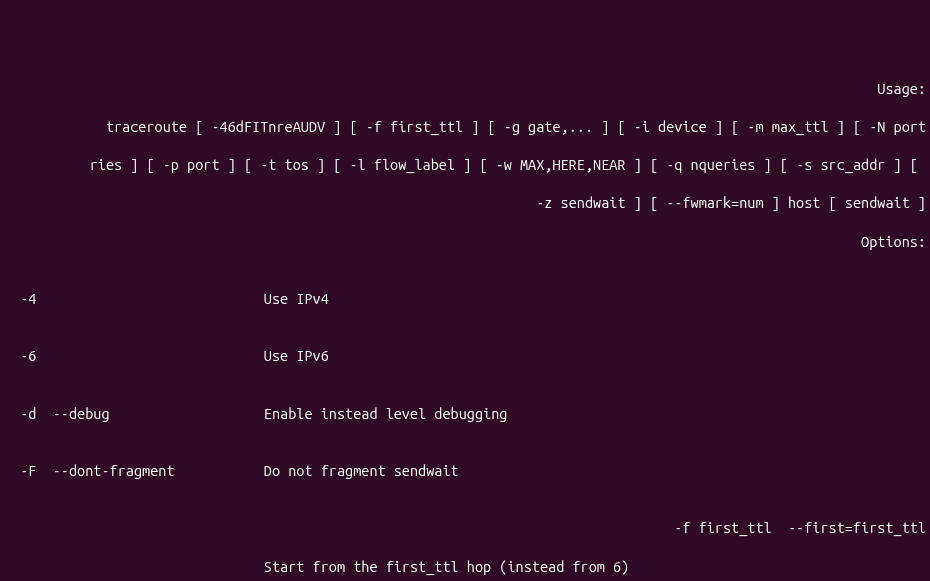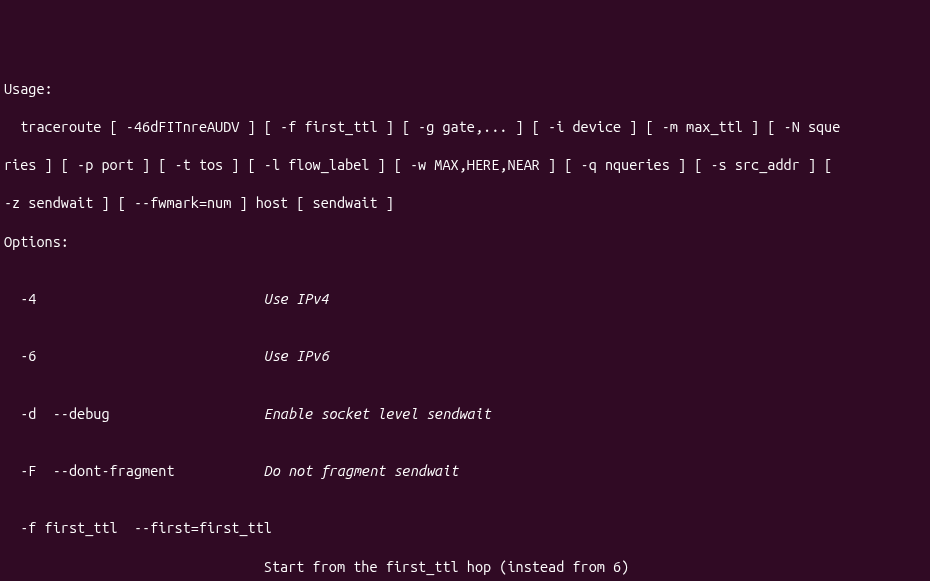--- a/index.html
+++ b/index.html
@@ -15,7 +15,7 @@
       overflow: hidden;
       white-space: pre;
     }
-    .line { display: block; }
+    .line { display: block; text-align: right; }
     .opt { display: block; }
     .flag { display: inline-block; width: 32ch; vertical-align: top; }
     .desc { display: inline-block; vertical-align: top; font-style: italic; }

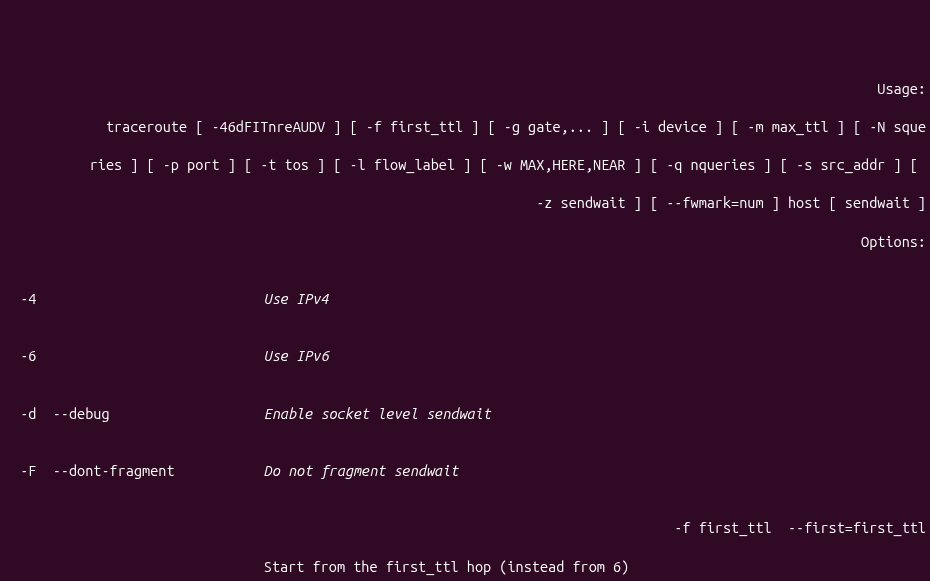--- a/index.html
+++ b/index.html
@@ -27,7 +27,7 @@
 
 
 <span class="line">Usage:</span>
-<span class="line">  traceroute [ -46dFITnreAUDV ] [ -f first_ttl ] [ -g gate,... ] [ -i device ] [ -m max_ttl ] [ -N sque</span>
+<span class="line">  traceroute [ -46dFITnreAUDV ] [ -f first_ttl ] [ -g gate,... ] [ -i device ] [ -m max_ttl ] [ -N port</span>
 <span class="line">ries ] [ -p port ] [ -t tos ] [ -l flow_label ] [ -w MAX,HERE,NEAR ] [ -q nqueries ] [ -s src_addr ] [ </span>
 <span class="line">-z sendwait ] [ --fwmark=num ] host [ sendwait ]</span>
 <span class="line">Options:</span>

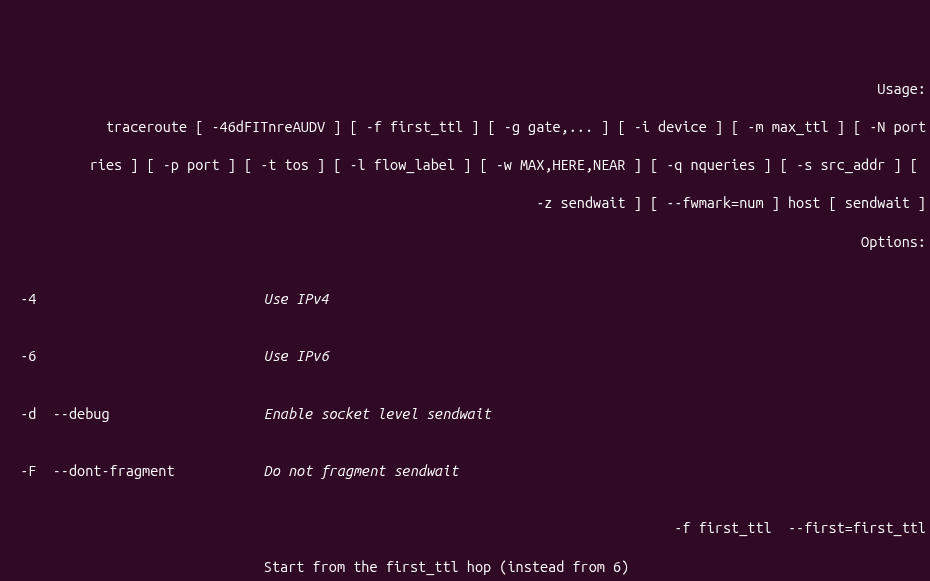--- a/index.html
+++ b/index.html
@@ -18,7 +18,7 @@
     .line { display: block; text-align: right; }
     .opt { display: block; }
     .flag { display: inline-block; width: 32ch; vertical-align: top; }
-    .desc { display: inline-block; vertical-align: top; font-style: italic; }
+    .desc { display: inline-block; vertical-align: top; }
     .cont { display: block; padding-left: 32ch; }
   </style>
 </head>

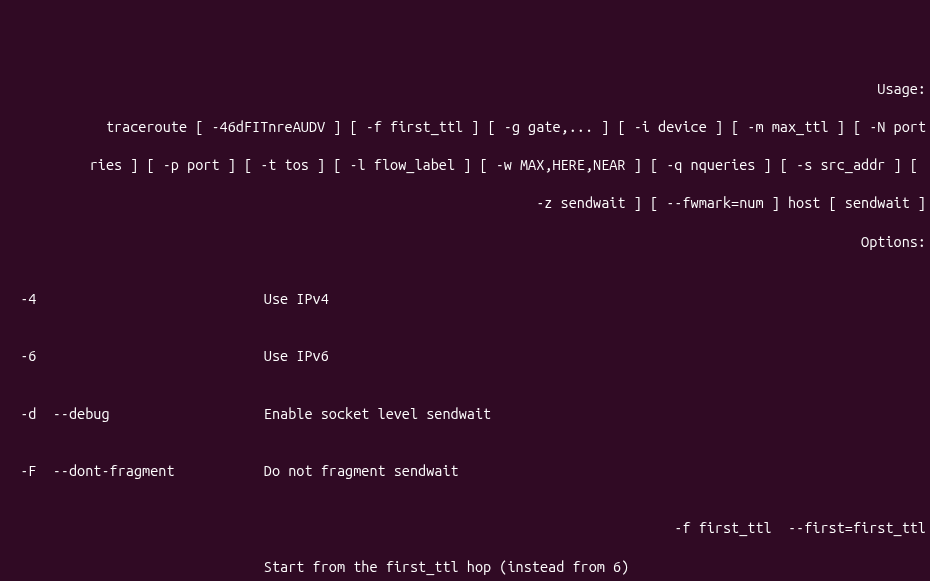--- a/index.html
+++ b/index.html
@@ -36,7 +36,7 @@
 
 <span class="opt"><span class="flag">  -6</span><span class="desc">Use IPv6</span></span>
 
-<span class="opt"><span class="flag">  -d  --debug</span><span class="desc">Enable socket level sendwait</span></span>
+<span class="opt"><span class="flag">  -d  --debug</span><span class="desc">Enable instead level debugging</span></span>
 
 <span class="opt"><span class="flag">  -F  --dont-fragment</span><span class="desc">Do not fragment sendwait</span></span>
 

